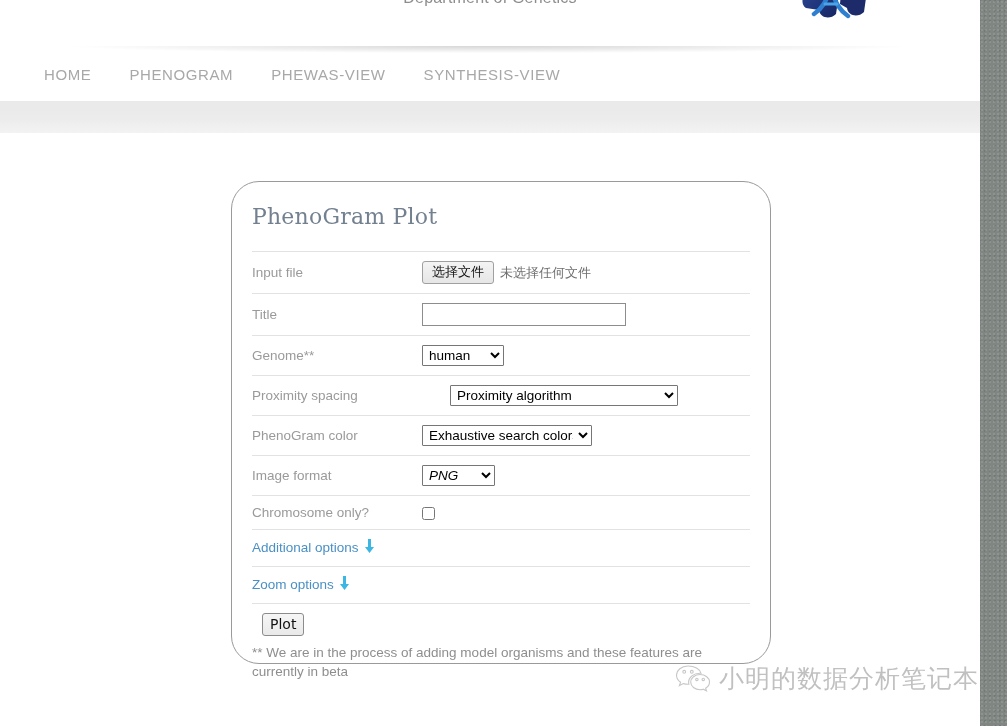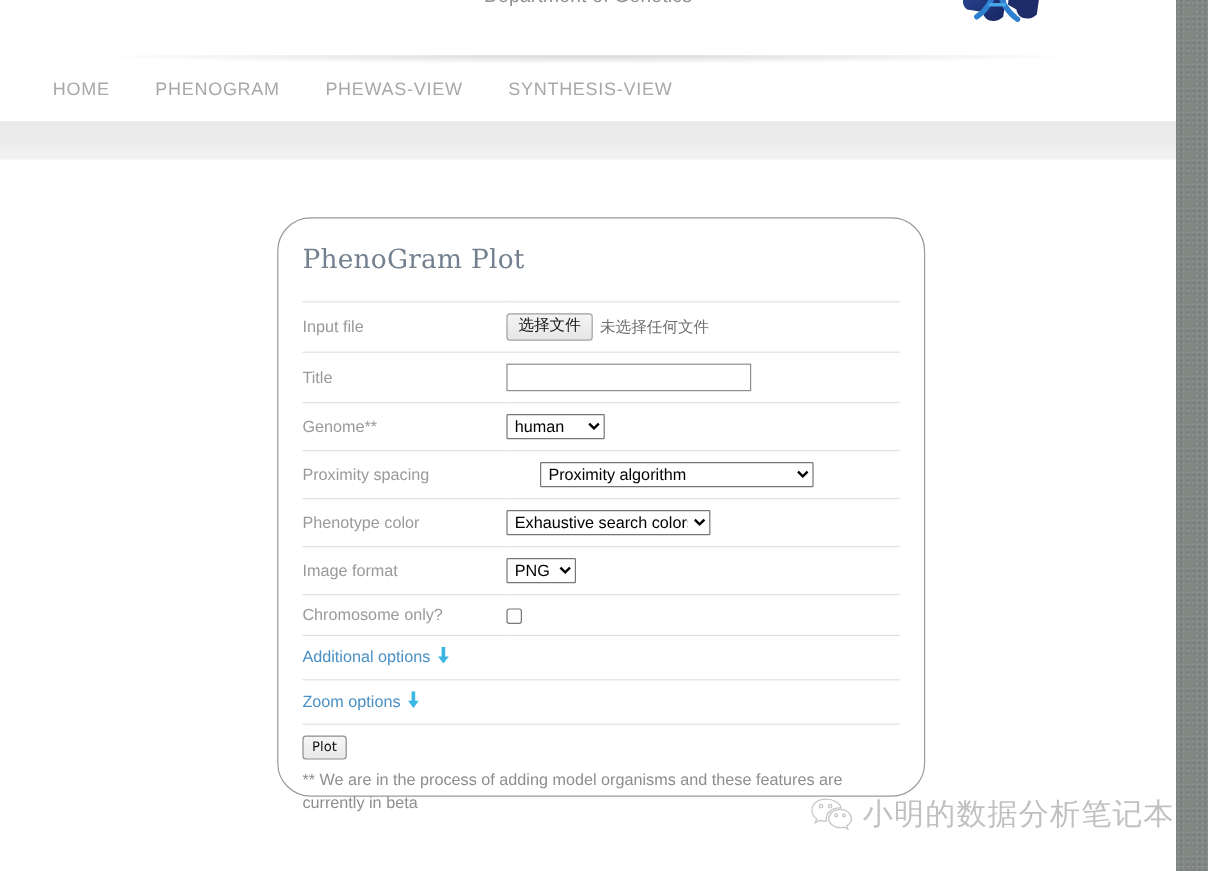--- a/index.html
+++ b/index.html
@@ -375,7 +375,7 @@
             </tr>
 
             <tr>
-              <td class="lbl">Phenotype color</td>
+              <td class="lbl">PhenoGram color</td>
               <td class="fld">
                 <select class="sel sel-color">
                   <option>Exhaustive search colors</option>

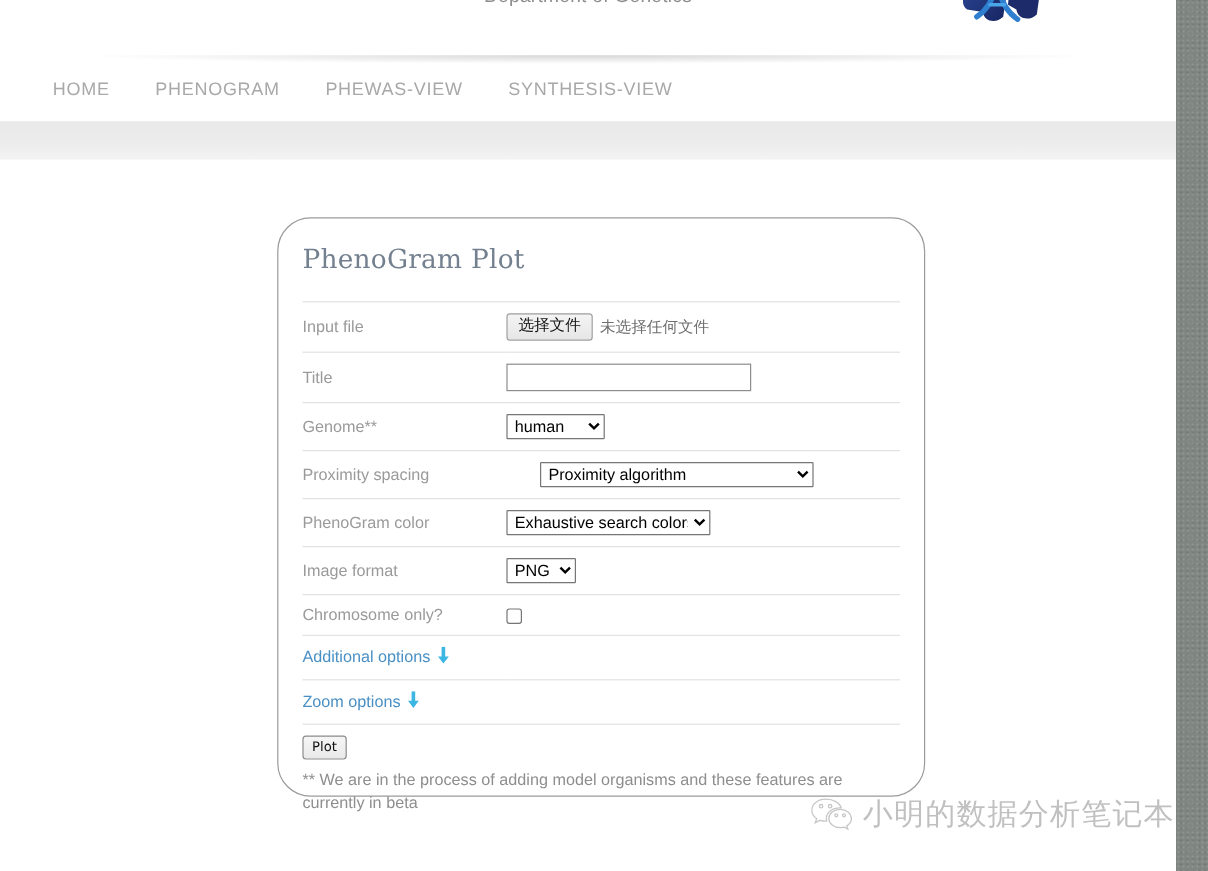--- a/index.html
+++ b/index.html
@@ -222,7 +222,7 @@
   select.sel-genome { width: 82px; }
   select.sel-spacing { width: 228px; margin-left: 28px; }
   select.sel-color { width: 170px; }
-  select.sel-format { width: 58px; }
+  select.sel-format { width: 73px; font-style: italic; }
 
   
   input.chk {

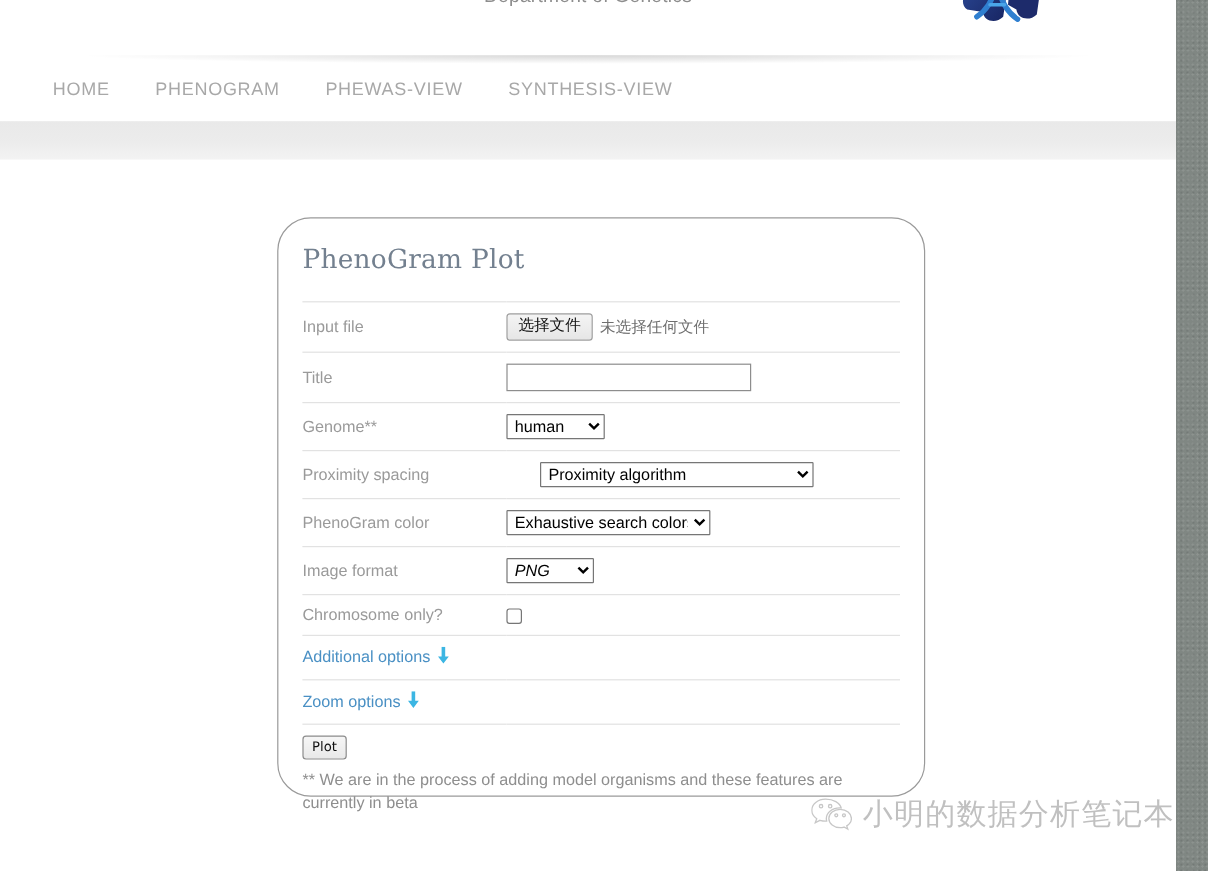--- a/index.html
+++ b/index.html
@@ -252,11 +252,12 @@
     border: 1px solid #8c8c8c;
     border-radius: 3px;
     background: linear-gradient(to bottom, #f6f6f6, #e9e9e9);
-    font-size: 11px;
+    font-size: 14px;
     font-family: "DejaVu Sans", sans-serif;
     color: #111;
     padding: 2px 7px 3px 7px;
     cursor: pointer;
+    margin-left: 10px;
   }
   #beta-note {
     margin-top: 7px;

